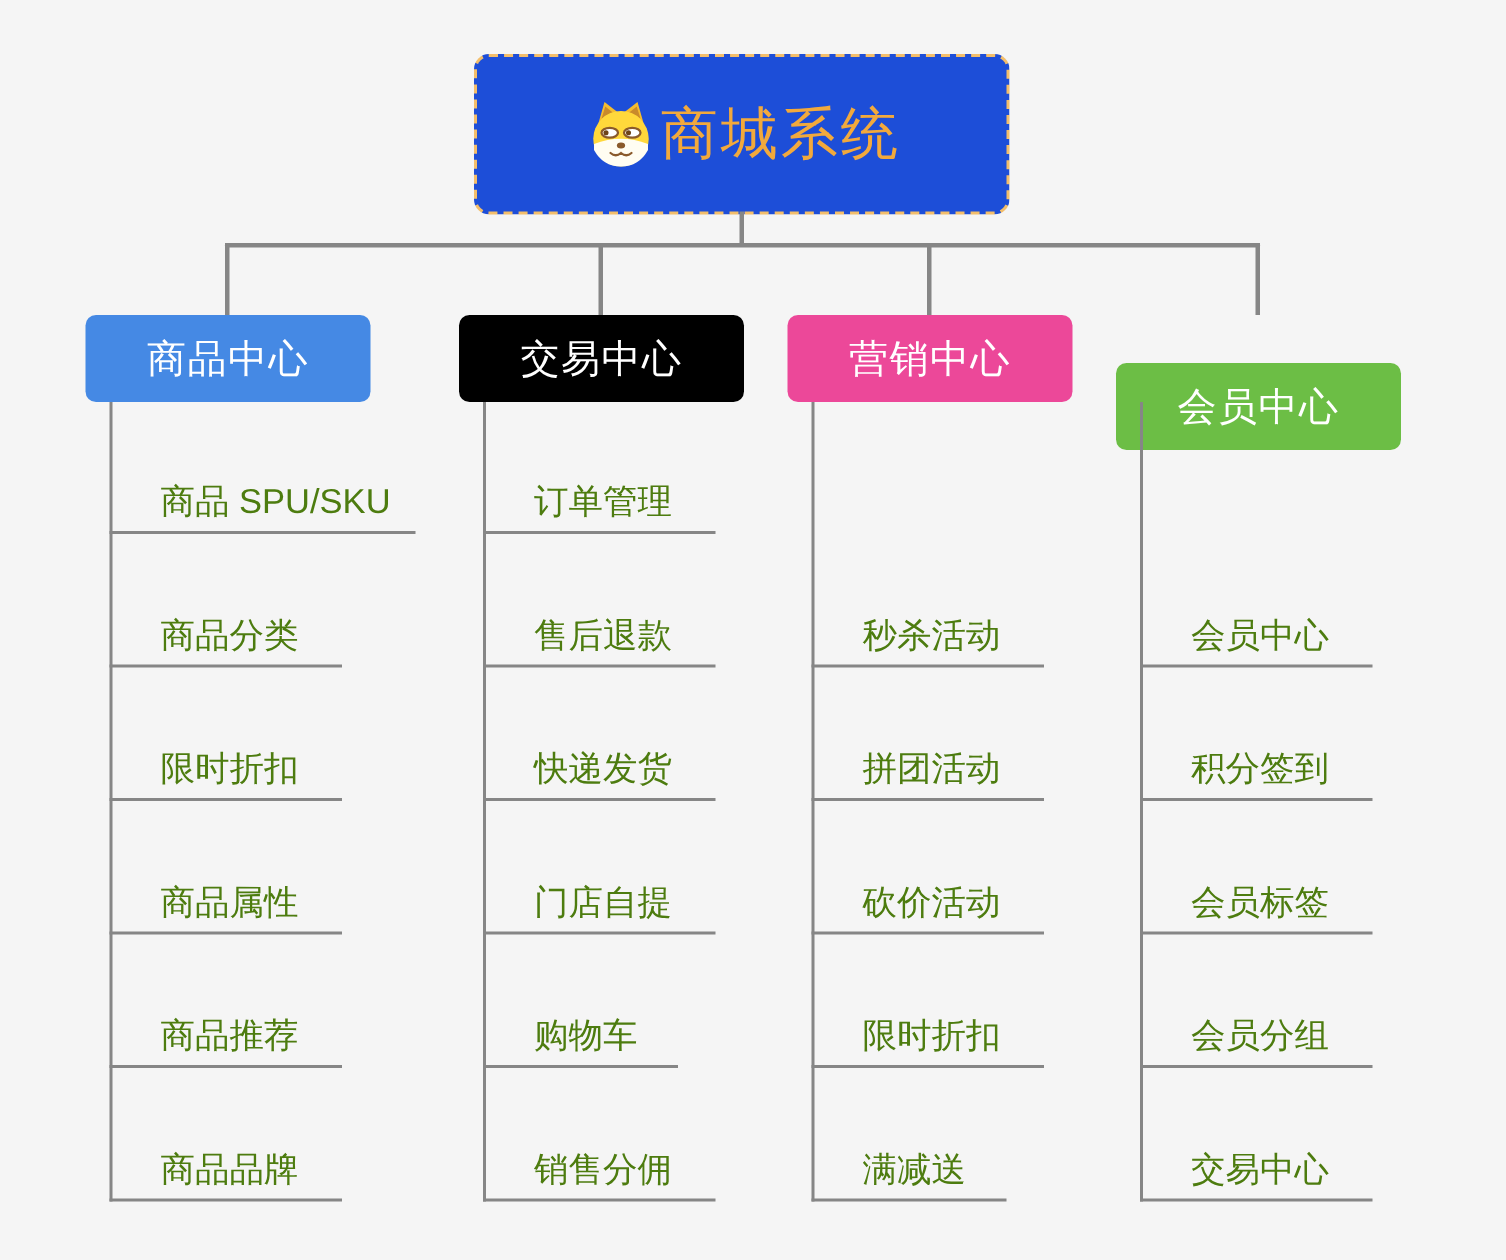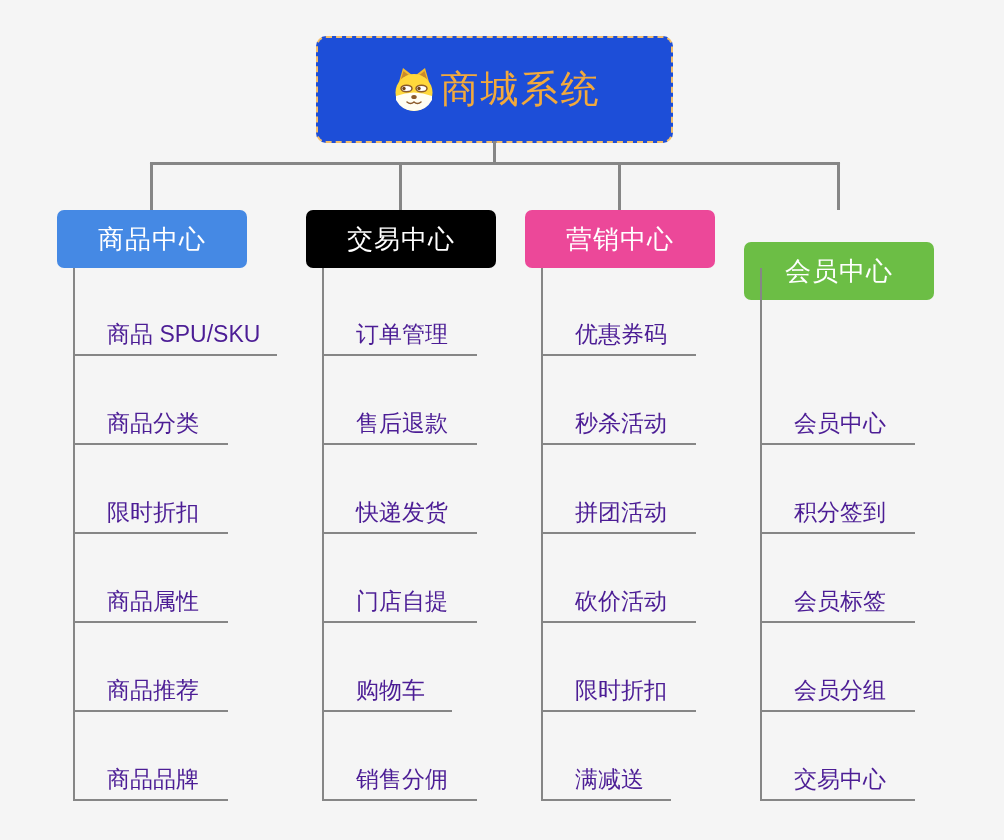--- a/index.html
+++ b/index.html
@@ -51,7 +51,7 @@
   .item.r3{top:369px}.item.r4{top:458px}.item.r5{top:547px}
   .item .lbl{
     position:absolute;left:34px;bottom:4px;
-    font-size:23px;color:#4c1d95;white-space:nowrap;
+    font-size:23px;color:#4d7c0f;white-space:nowrap;
   }
 </style>
 </head>

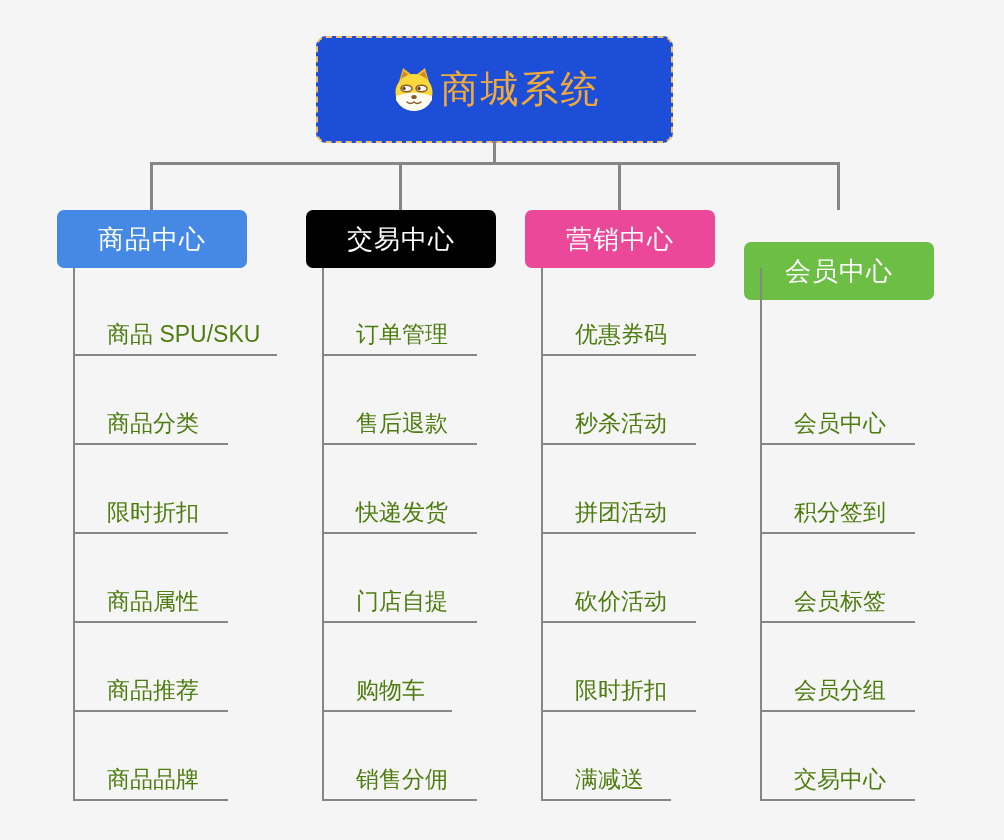--- a/index.html
+++ b/index.html
@@ -133,9 +133,6 @@
   <div class="branch b2">
     <div class="hdr" style="background-color: #ec4899;">营销中心</div>
     <div class="trunk"></div>
-    <div class="item r0">
-        <span class="lbl">优惠券码</span>
-      </div>
     <div class="item r2">
         <span class="lbl">拼团活动</span>
       </div>

